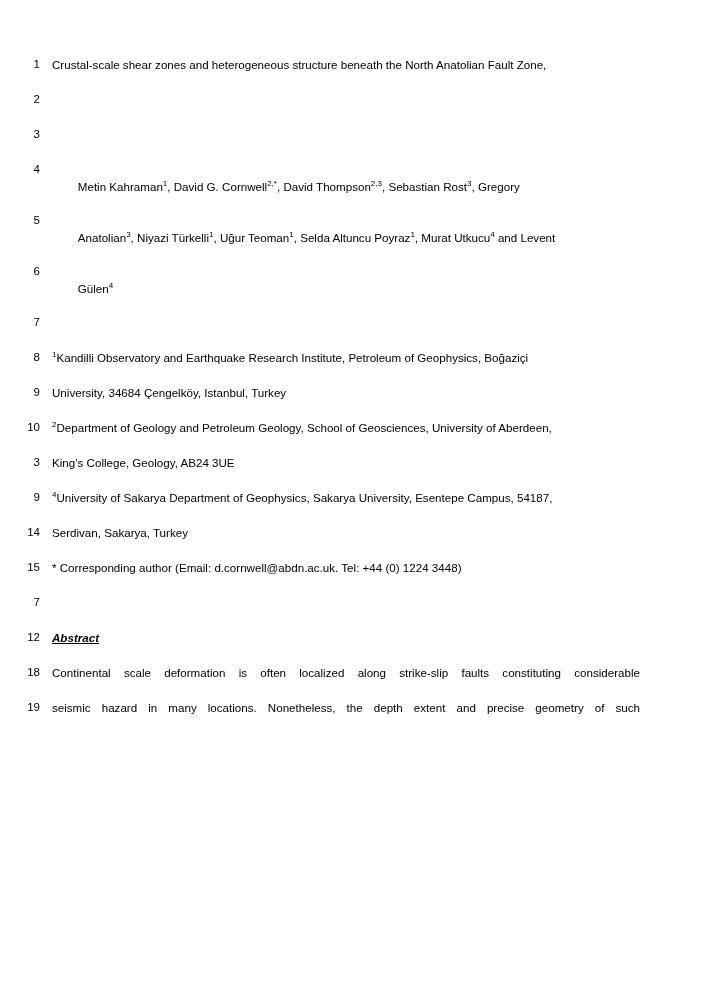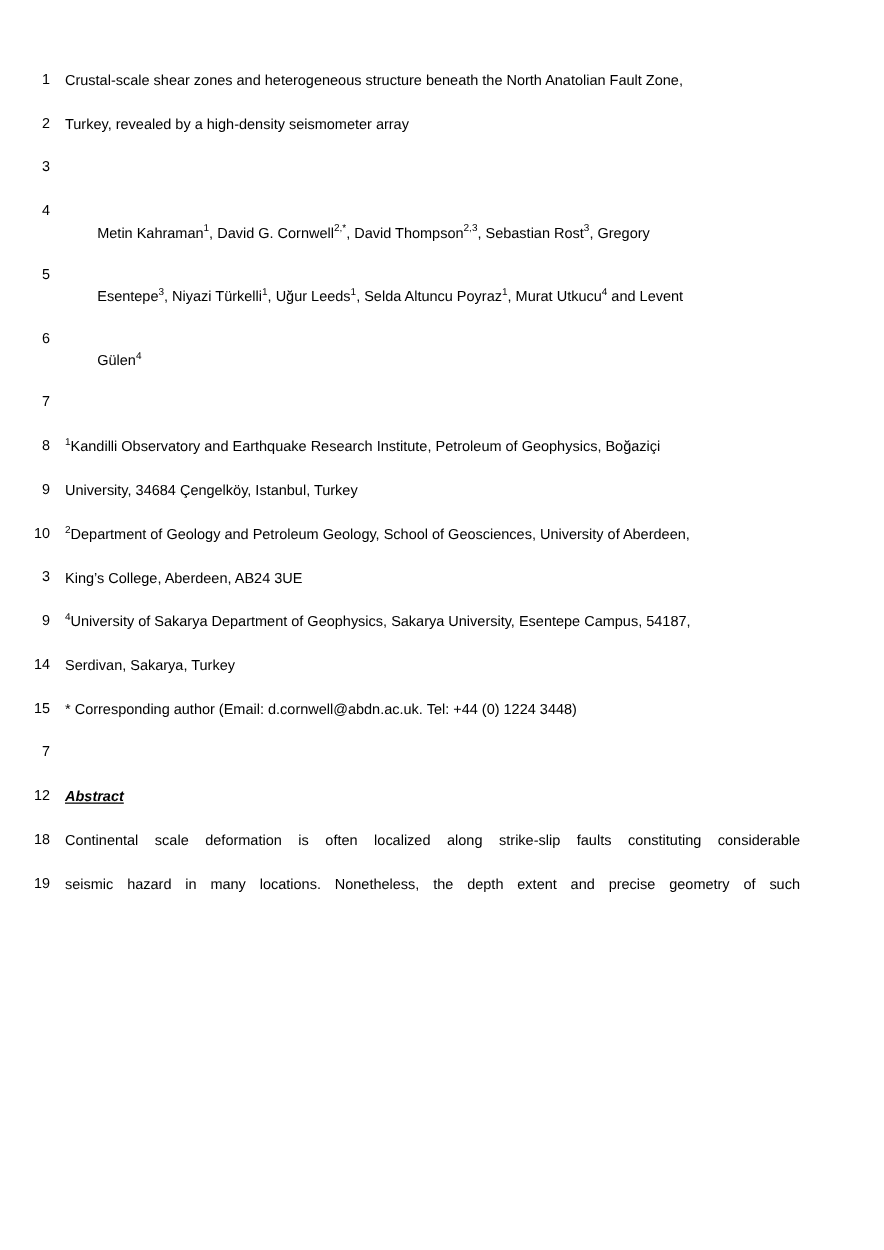--- a/index.html
+++ b/index.html
@@ -85,7 +85,6 @@
 
     <div class="line">
       <div class="line-num">2</div>
-      <div class="line-text">Turkey, revealed by a high-density seismometer array</div>
     </div>
 
     <div class="line blank">

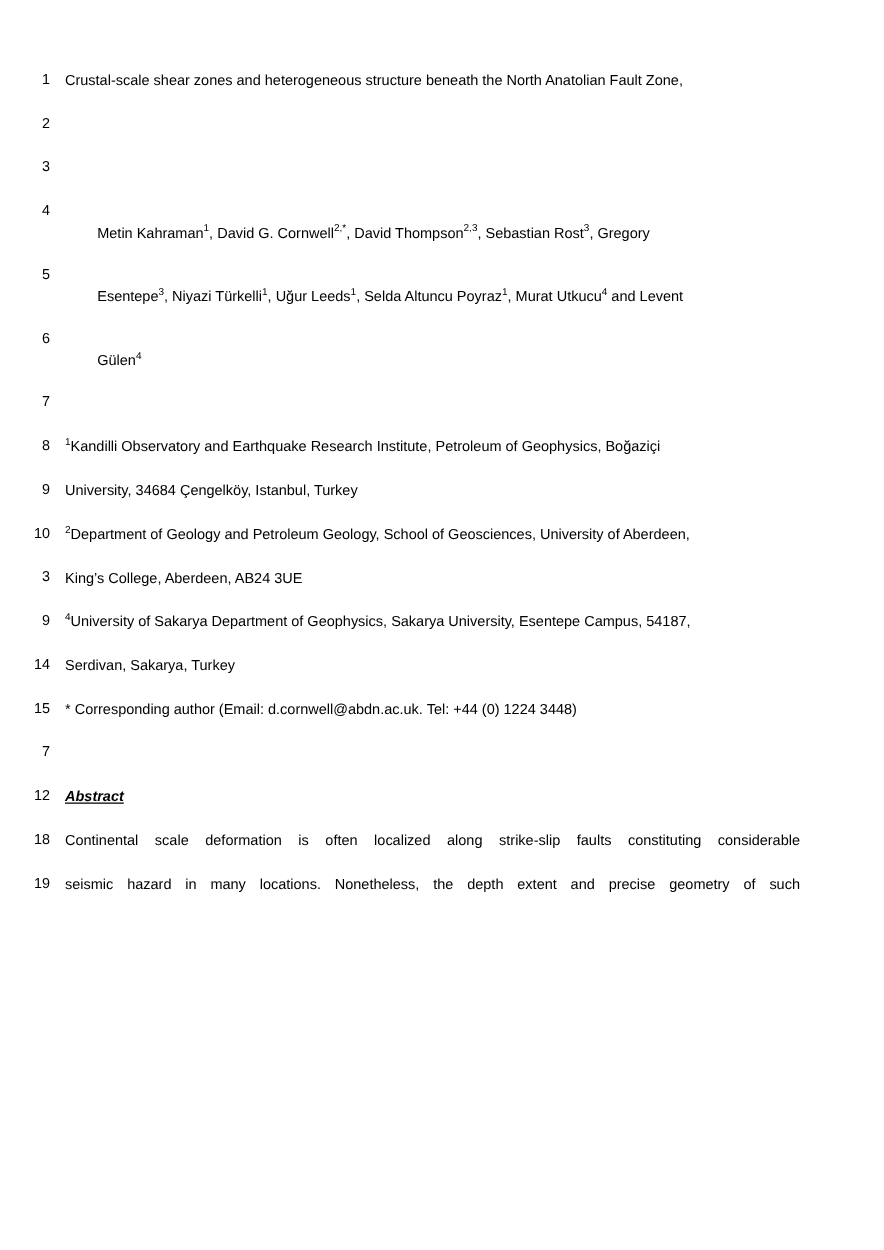--- a/index.html
+++ b/index.html
@@ -102,7 +102,7 @@
     <div class="line">
       <div class="line-num">5</div>
       <div class="line-text">
-        <span>Esentepe</span><sup>3</sup><span>, Niyazi Türkelli</span><sup>1</sup><span>, Uğur Leeds</span><sup>1</sup><span>, Selda Altuncu Poyraz</span><sup>1</sup><span>, Murat Utkucu</span><sup>4</sup><span> and Levent</span>
+        <span>Anatolian</span><sup>3</sup><span>, Niyazi Türkelli</span><sup>1</sup><span>, Uğur Leeds</span><sup>1</sup><span>, Selda Altuncu Poyraz</span><sup>1</sup><span>, Murat Utkucu</span><sup>4</sup><span> and Levent</span>
       </div>
     </div>
 

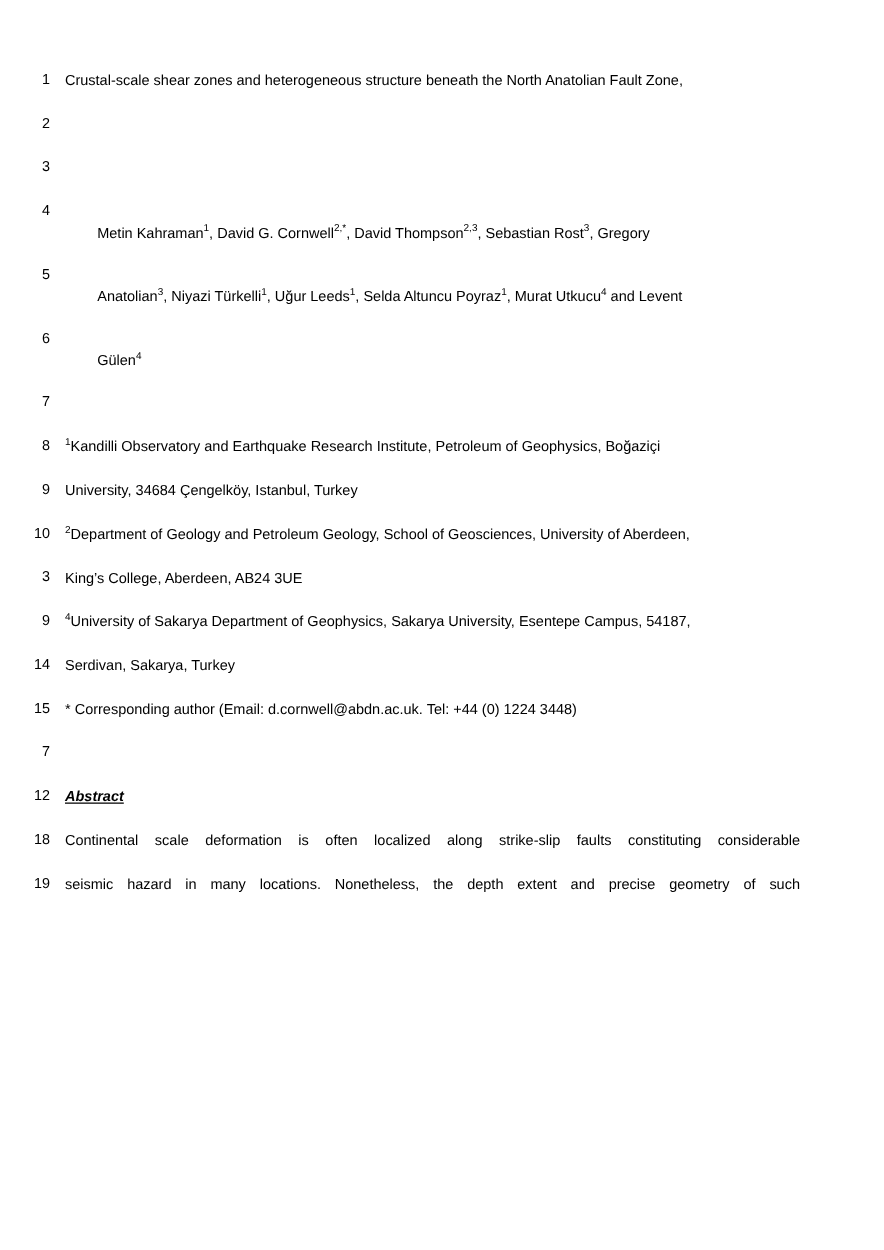--- a/index.html
+++ b/index.html
@@ -102,7 +102,7 @@
     <div class="line">
       <div class="line-num">5</div>
       <div class="line-text">
-        <span>Anatolian</span><sup>3</sup><span>, Niyazi Türkelli</span><sup>1</sup><span>, Uğur Leeds</span><sup>1</sup><span>, Selda Altuncu Poyraz</span><sup>1</sup><span>, Murat Utkucu</span><sup>4</sup><span> and Levent</span>
+        <span>Anatolian</span><sup>3</sup><span>, Niyazi Türkelli</span><sup>1</sup><span>, Uğur Teoman</span><sup>1</sup><span>, Selda Altuncu Poyraz</span><sup>1</sup><span>, Murat Utkucu</span><sup>4</sup><span> and Levent</span>
       </div>
     </div>
 

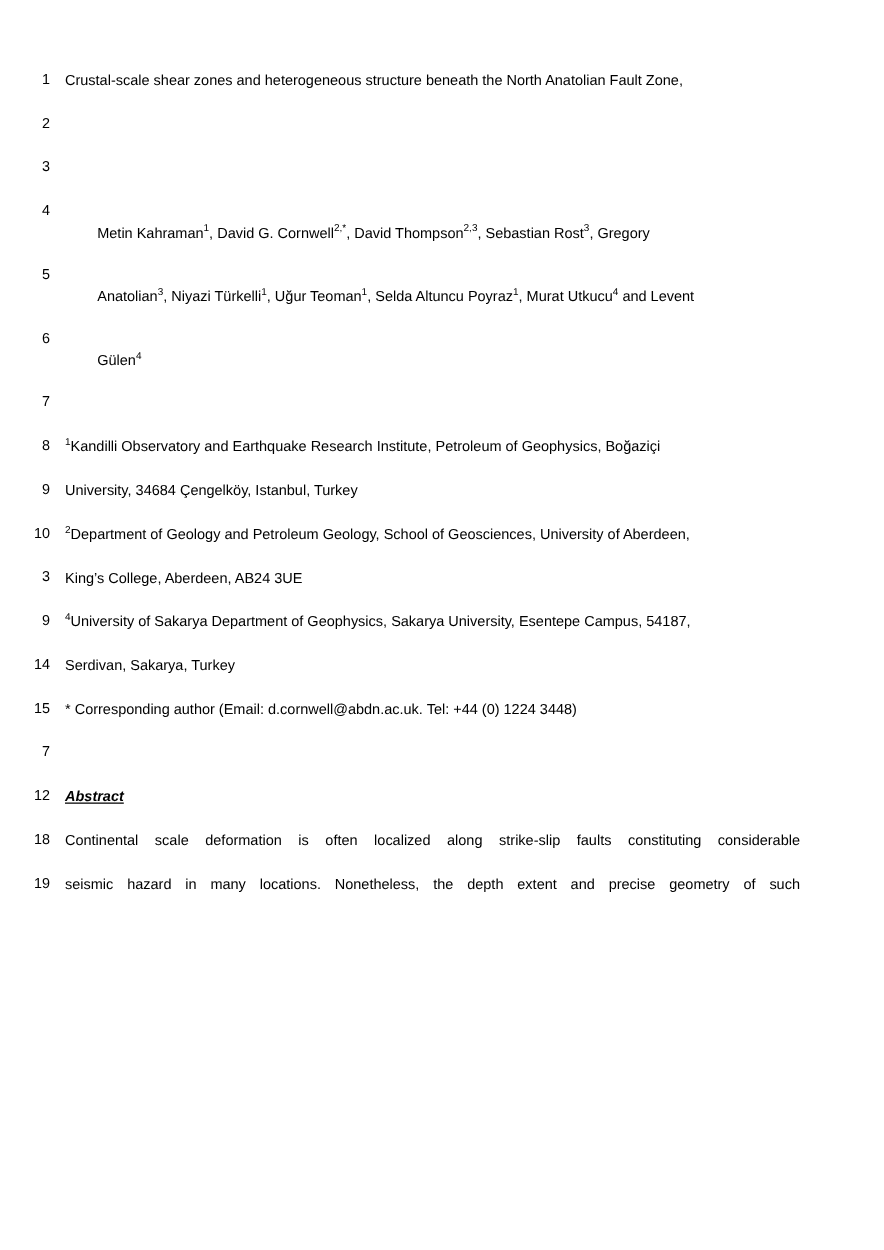--- a/index.html
+++ b/index.html
@@ -135,7 +135,7 @@
 
     <div class="line">
       <div class="line-num">3</div>
-      <div class="line-text">King’s College, Aberdeen, AB24 3UE</div>
+      <div class="line-text">King’s College, Geology, AB24 3UE</div>
     </div>
 
 

